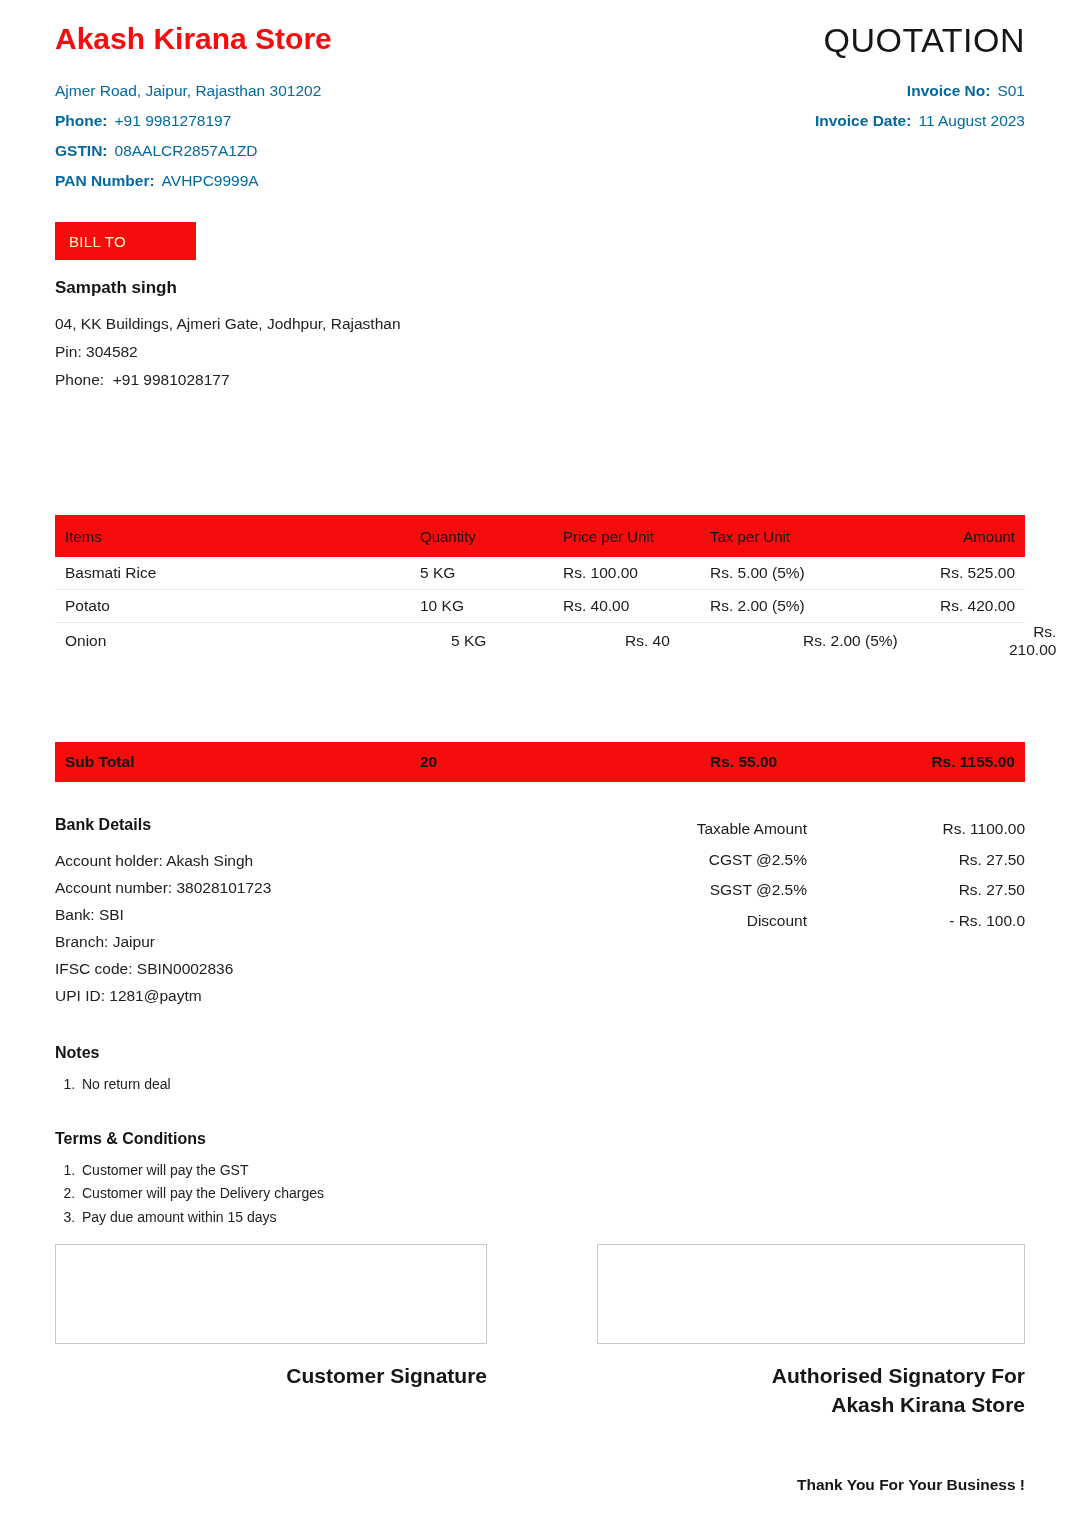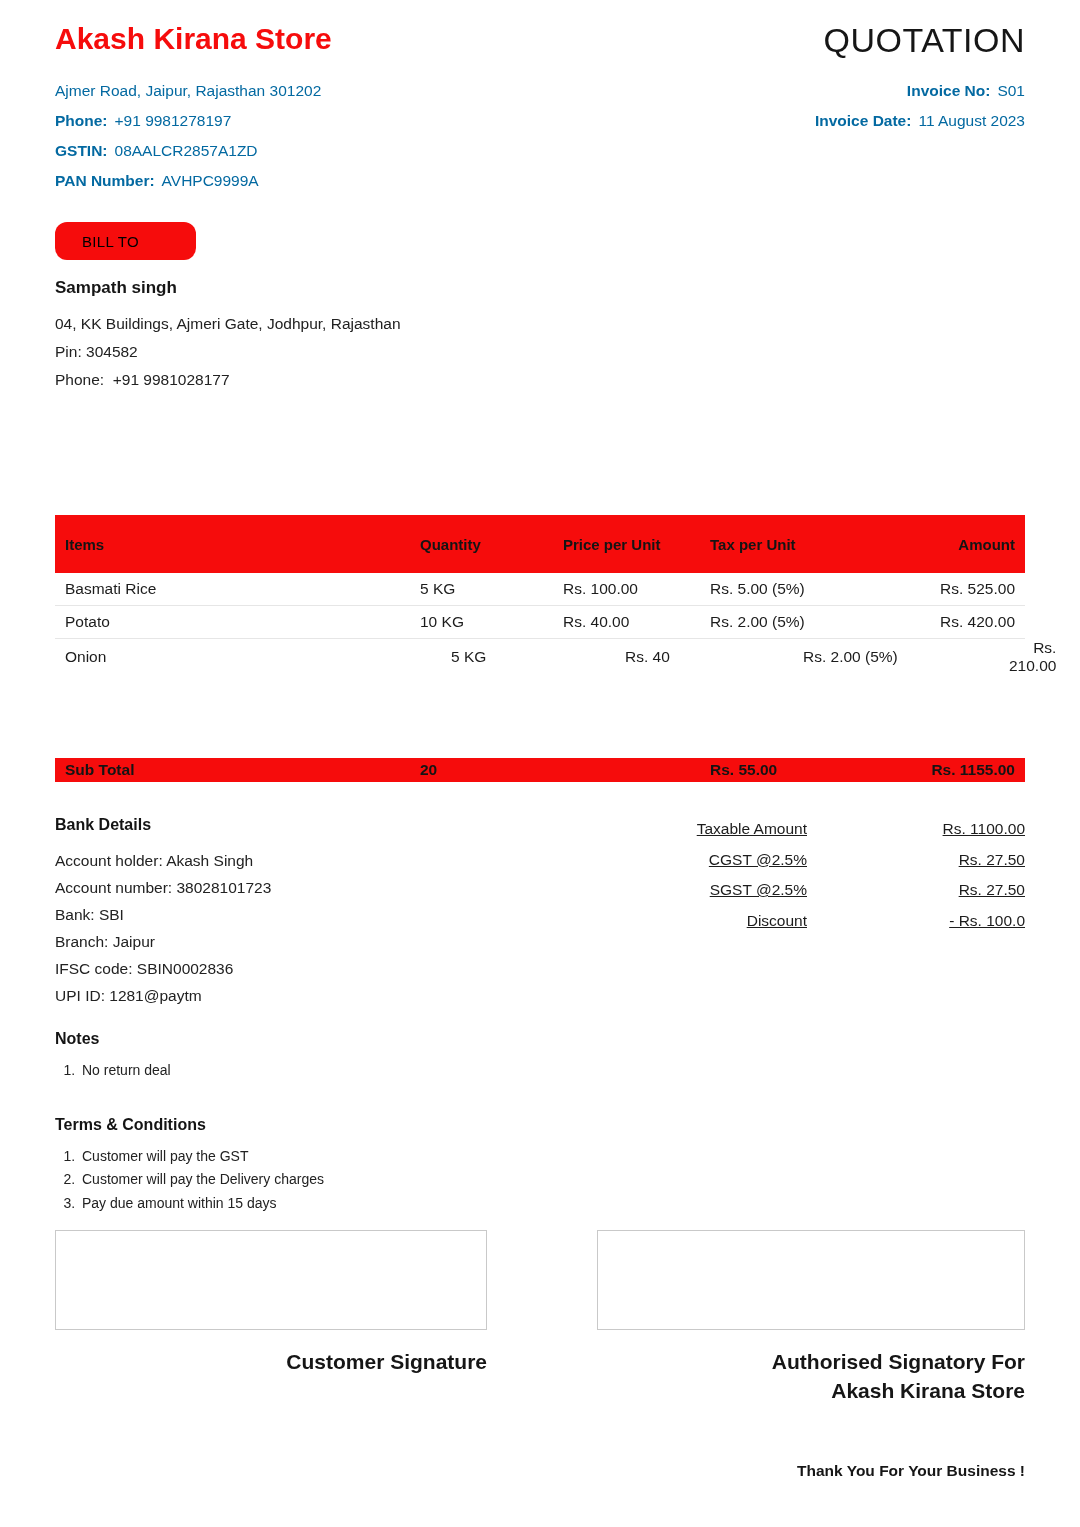--- a/index.html
+++ b/index.html
@@ -28,8 +28,8 @@
   .billto { margin-top: 26px; }
   .billto-badge {
     width: 141px; height: 38px; background: var(--accent, #f60c0c);
-    color: #000000; font-size: 15px; font-weight: 500;
-    display: flex; align-items: center; padding-left: 27px; letter-spacing: 0.3px; border-radius: 12px;
+    color: #fef9c3; font-size: 15px; font-weight: 500;
+    display: flex; align-items: center; padding-left: 14px; letter-spacing: 0.3px;
   }
   .billto-name { font-size: 17px; font-weight: bold; margin-top: 17px; line-height: 22px; color: #161616; }
   .billto-line { font-size: 15.5px; line-height: 28px; color: #222; }

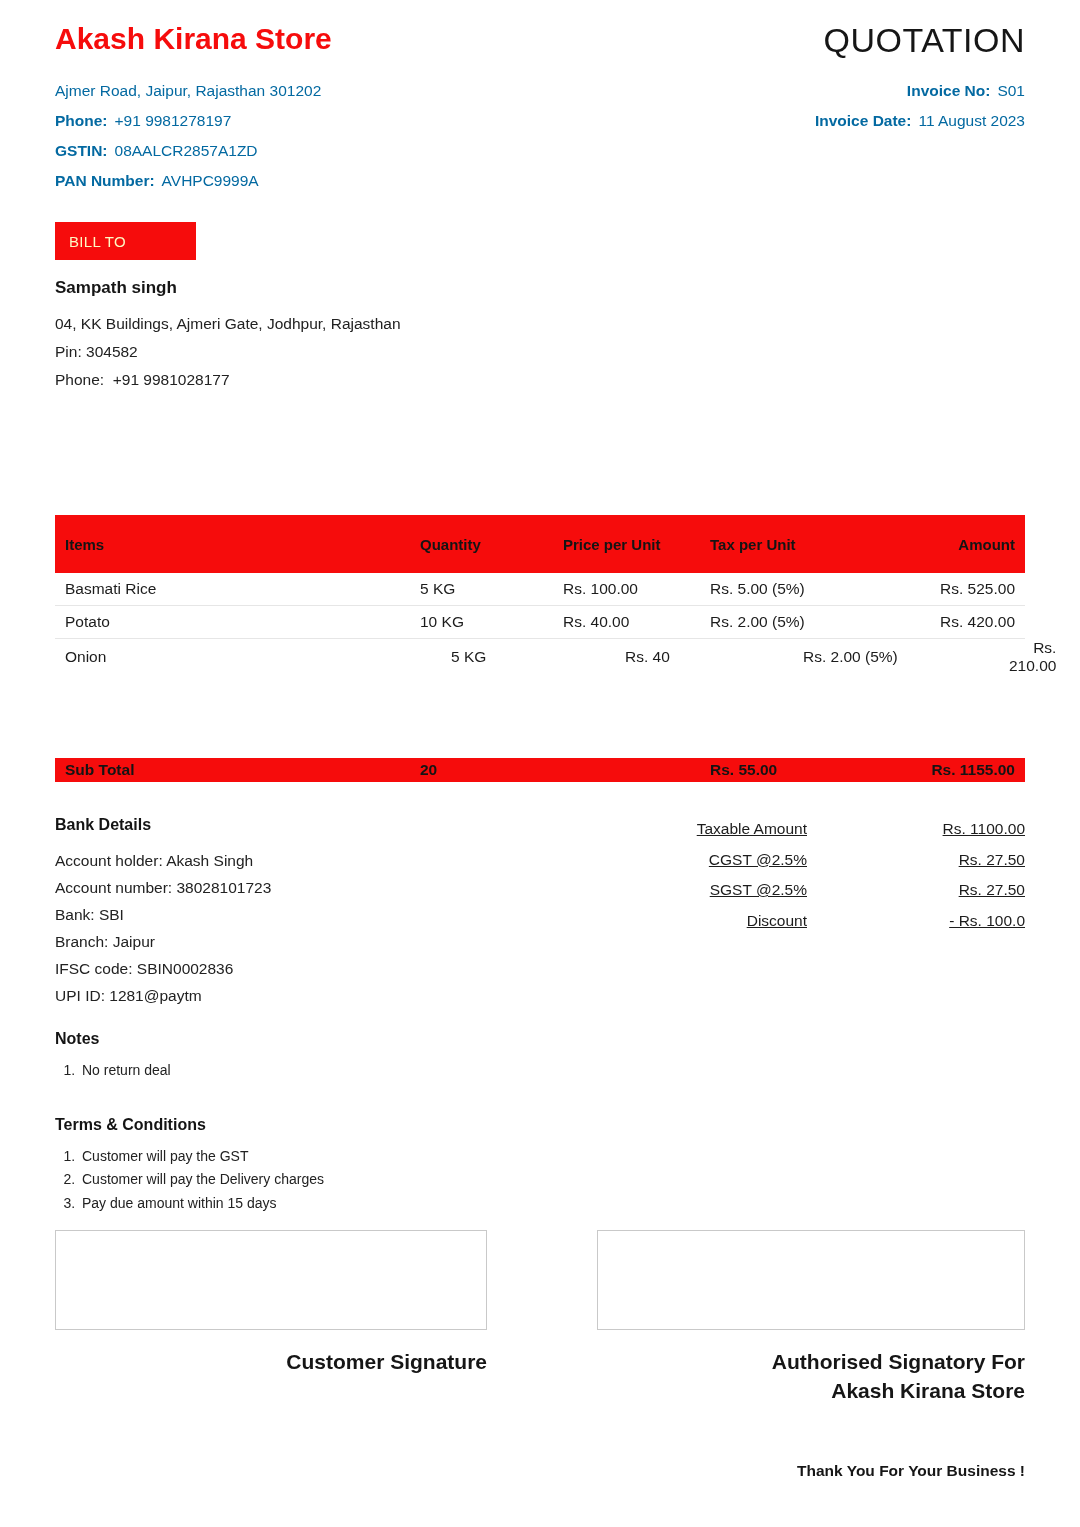--- a/index.html
+++ b/index.html
@@ -46,8 +46,8 @@
   .trow .c-amount { text-align: right; }
   .thead {
     background: var(--accent, #f60c0c);
-    height: 58px;
-    font-size: 15px; font-weight: bold; color: #141414;
+    height: 42px;
+    font-size: 15px; font-weight: normal; color: #141414;
   }
   .tdata { height: 33px; font-size: 15.5px; color: #1c1c1c; border-bottom: 1px solid #e6e6e6; }
   .tdata.last { border-bottom: none; gap: 31px; }

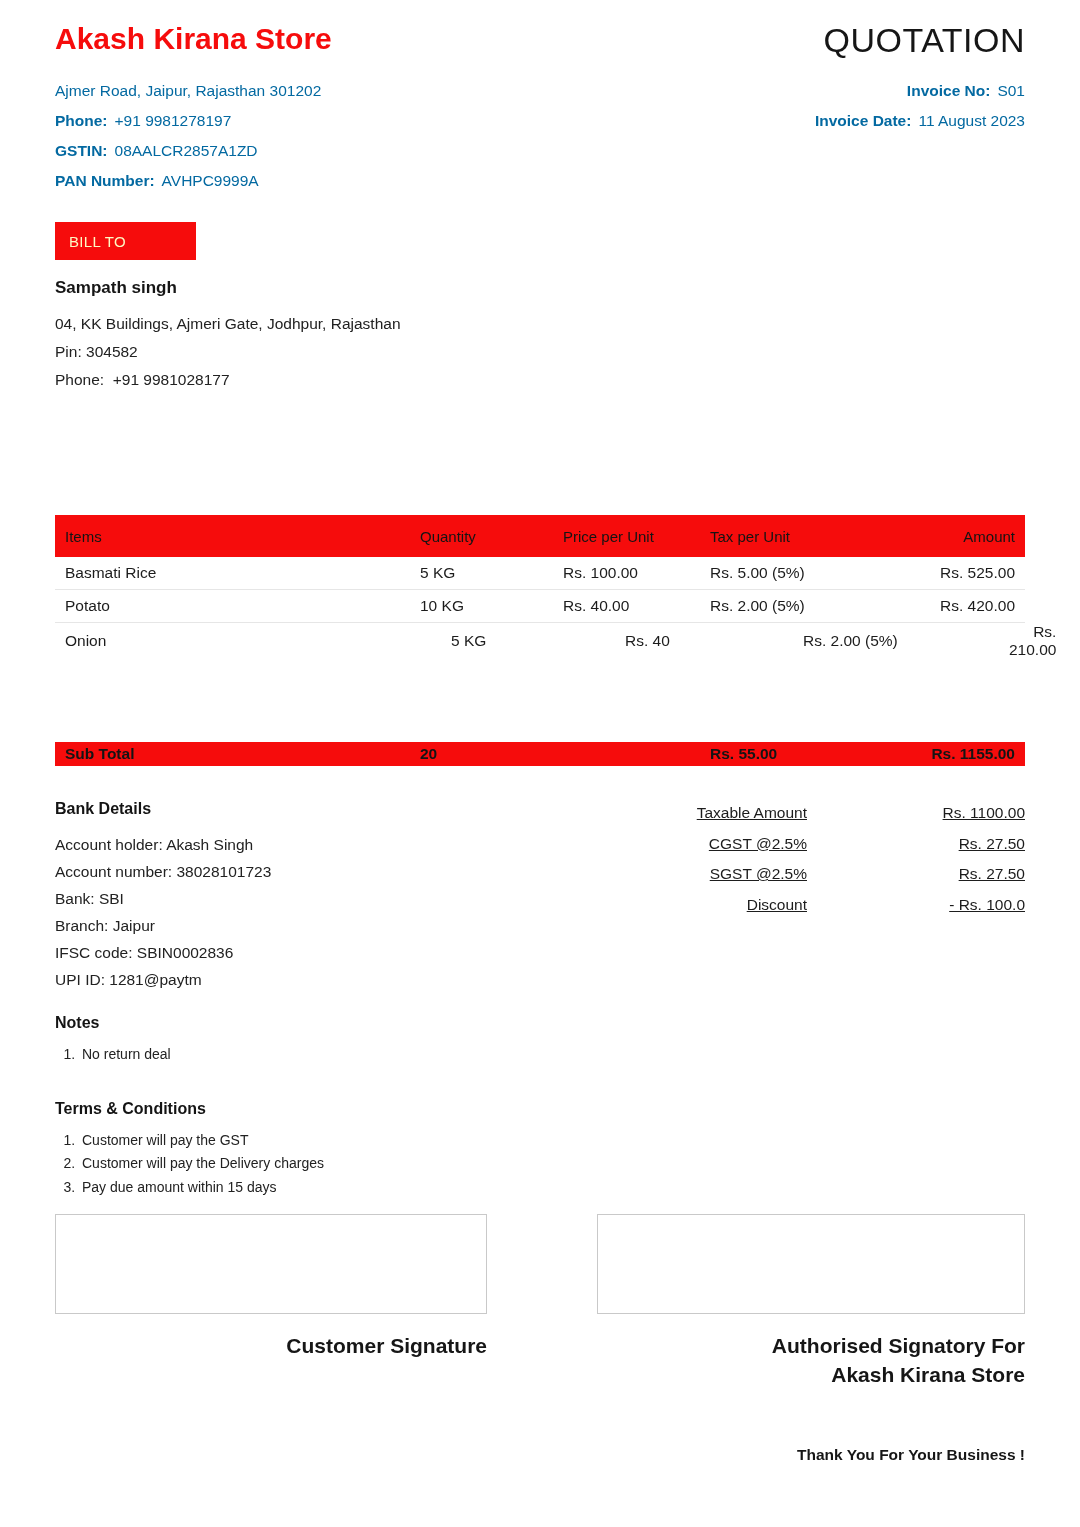--- a/index.html
+++ b/index.html
@@ -54,7 +54,7 @@
 
   
   .subtotal {
-    margin-top: 86px; height: 24px;
+    margin-top: 86px; height: 40px;
     background: var(--accent, #f60c0c);
     font-size: 15.5px; font-weight: bold; color: #141414;
   }

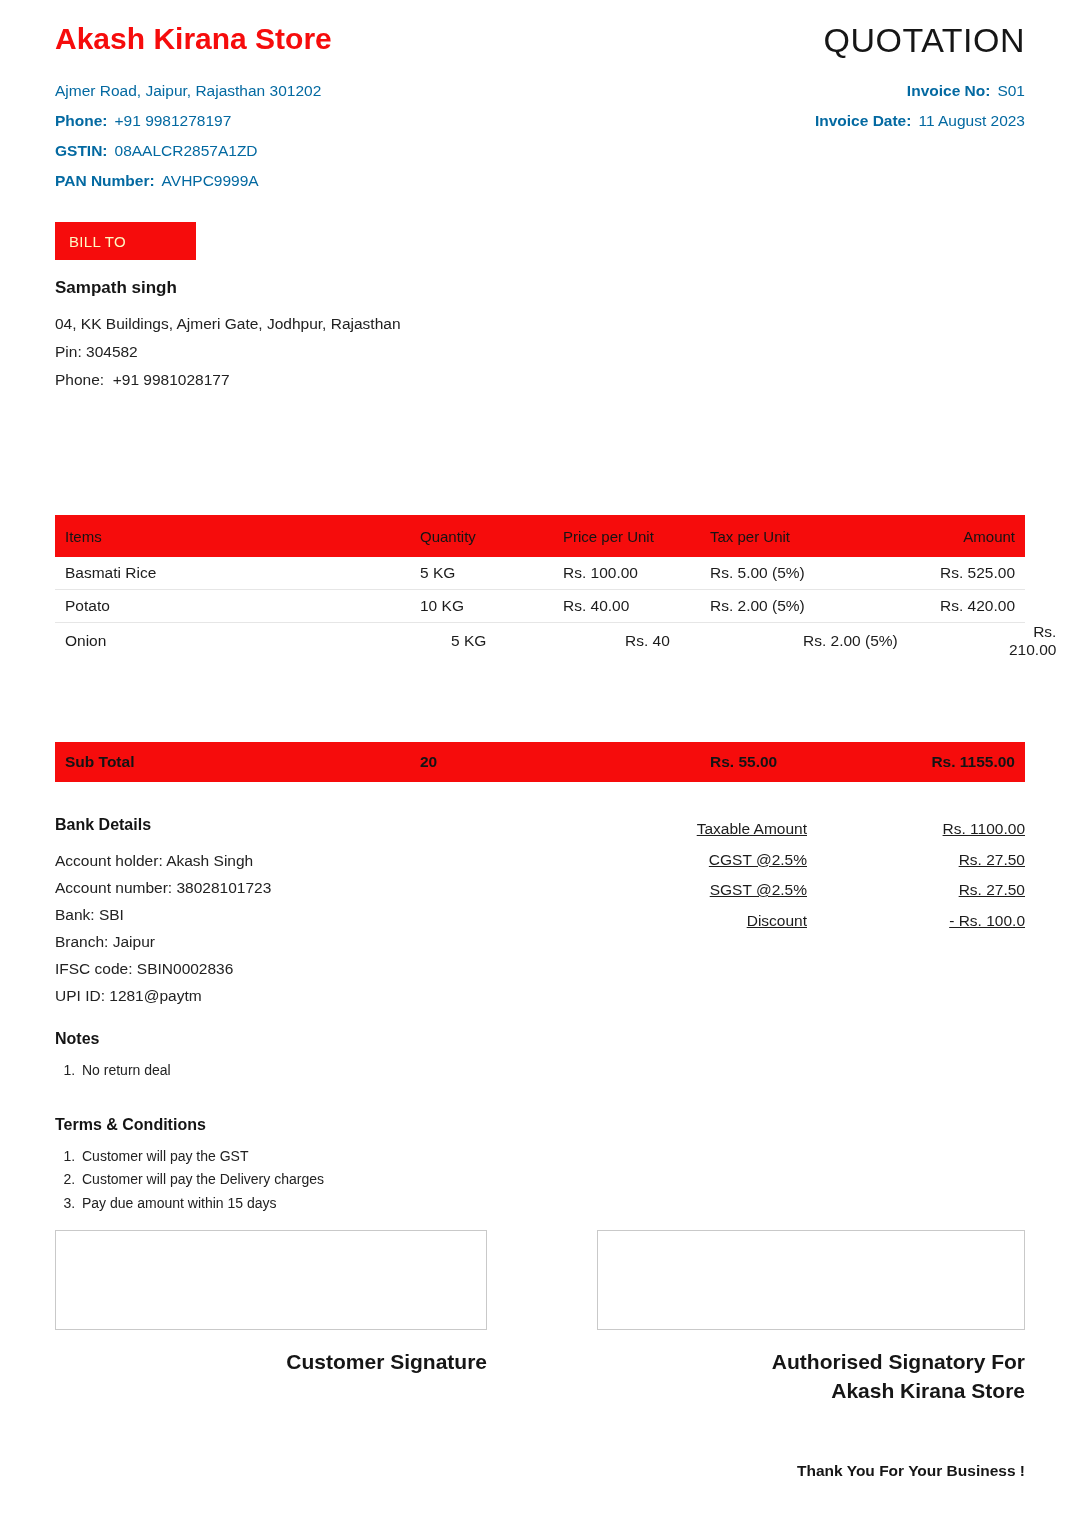--- a/index.html
+++ b/index.html
@@ -65,7 +65,7 @@
   .sec-heading { font-size: 16px; font-weight: bold; color: #141414; line-height: 22px; }
   .bank-lines { margin-top: 11px; }
   .bank-line { font-size: 15.5px; line-height: 27px; color: #222; }
-  .totals { width: 428px; text-decoration: underline; }
+  .totals { width: 428px; }
   .tot-row { display: grid; grid-template-columns: 1fr 218px; font-size: 15.5px; line-height: 30.5px; color: #1c1c1c; }
   .tot-row span { text-align: right; }
   .tot-total {

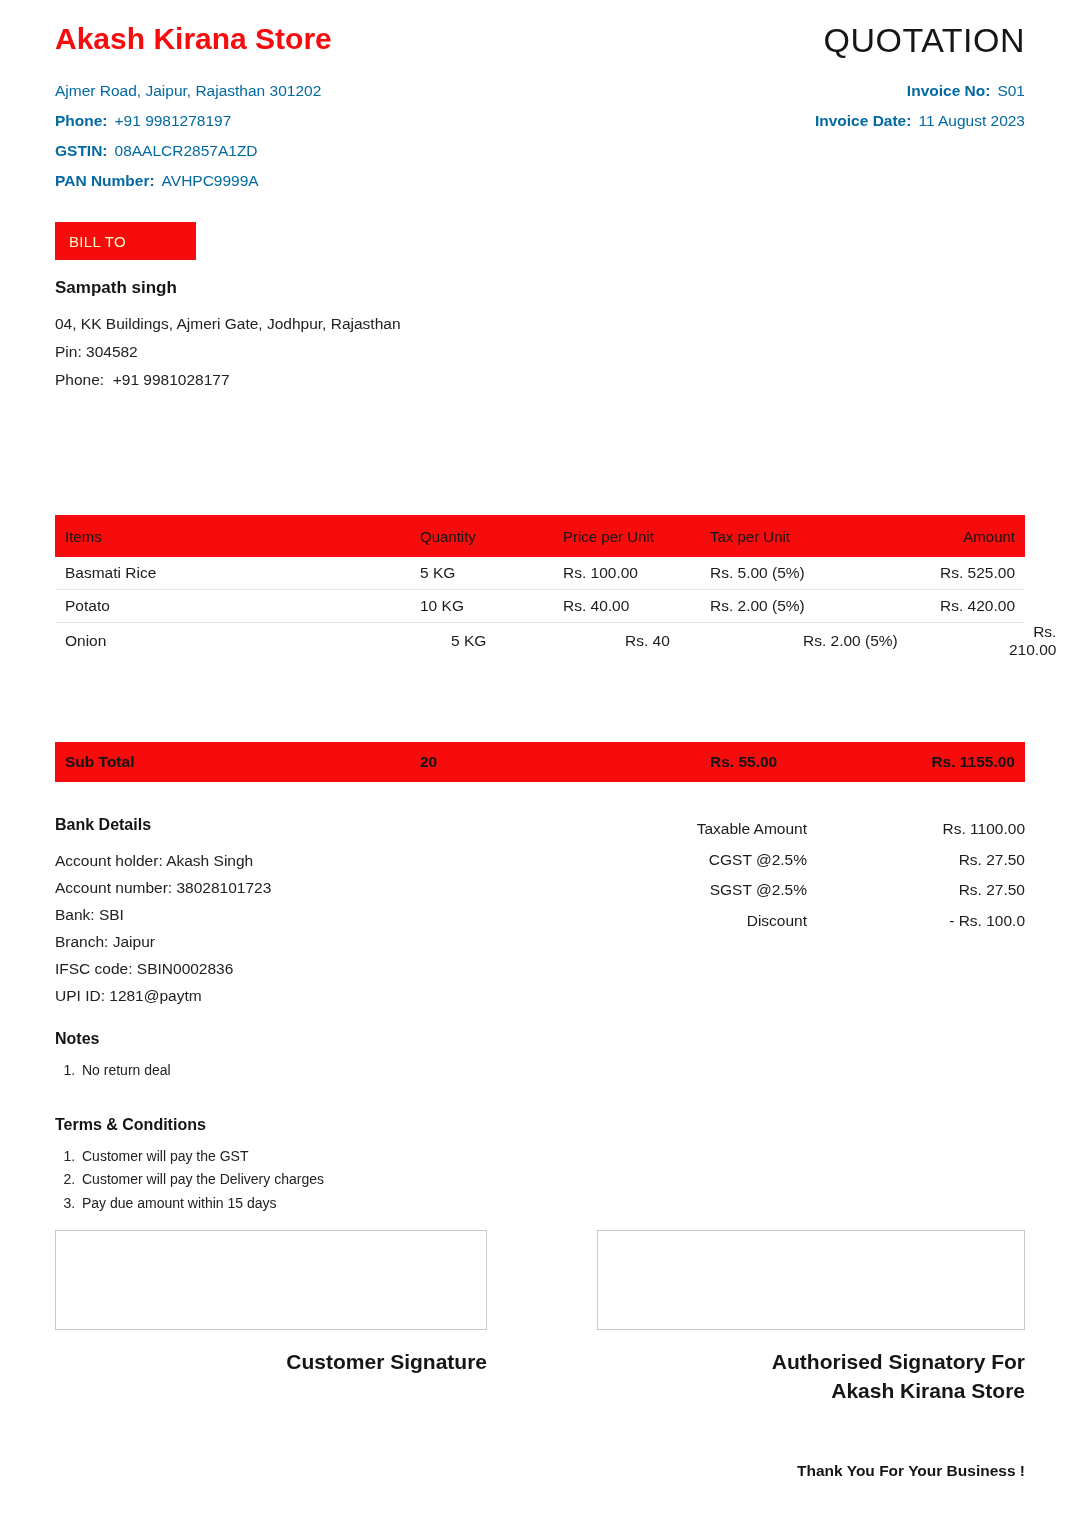--- a/index.html
+++ b/index.html
@@ -79,7 +79,7 @@
   .tot-total .t-label { text-align: right; padding-right: 98px; }
 
   
-  .notes { margin-top: 19px; }
+  .notes { margin-top: 33px; }
   .terms { margin-top: 31px; }
   .doc-list { margin-top: 9px; padding-left: 24px; }
   .doc-list li { font-size: 14px; line-height: 23.5px; color: #222; padding-left: 3px; }

